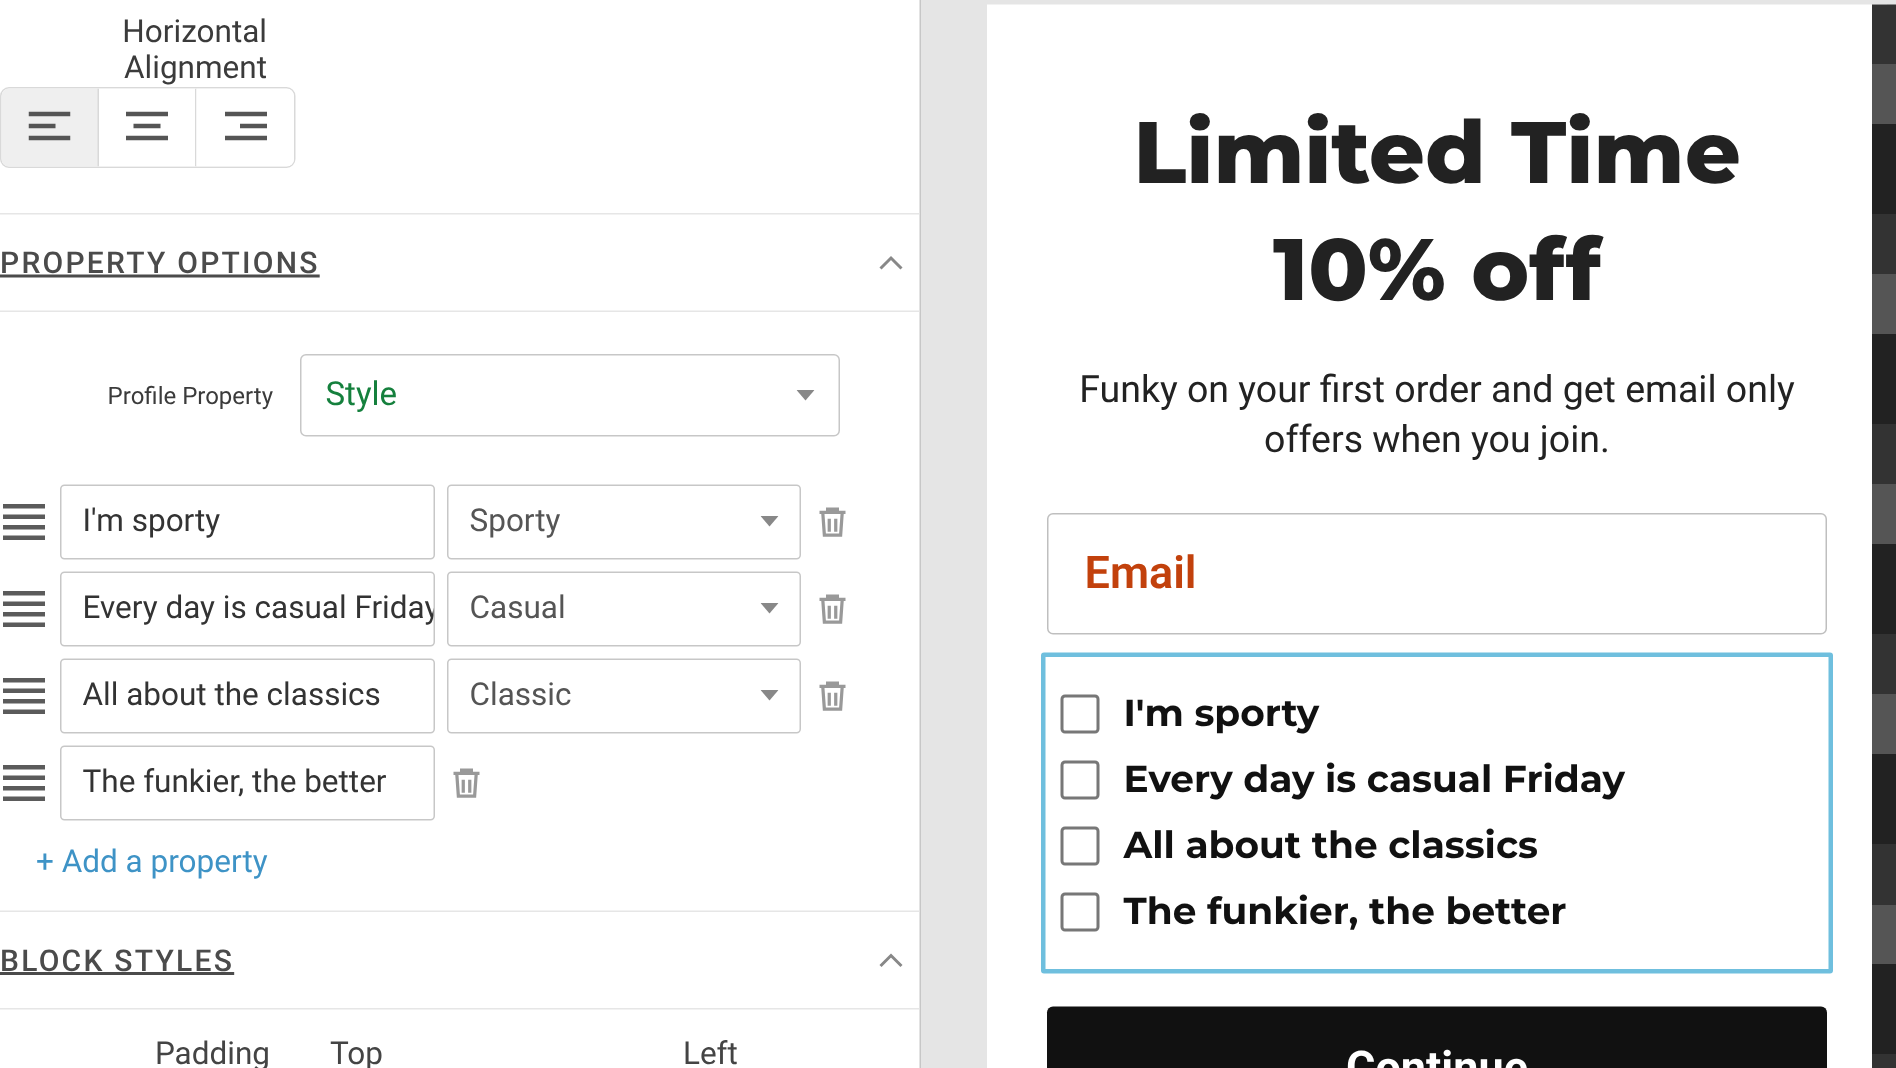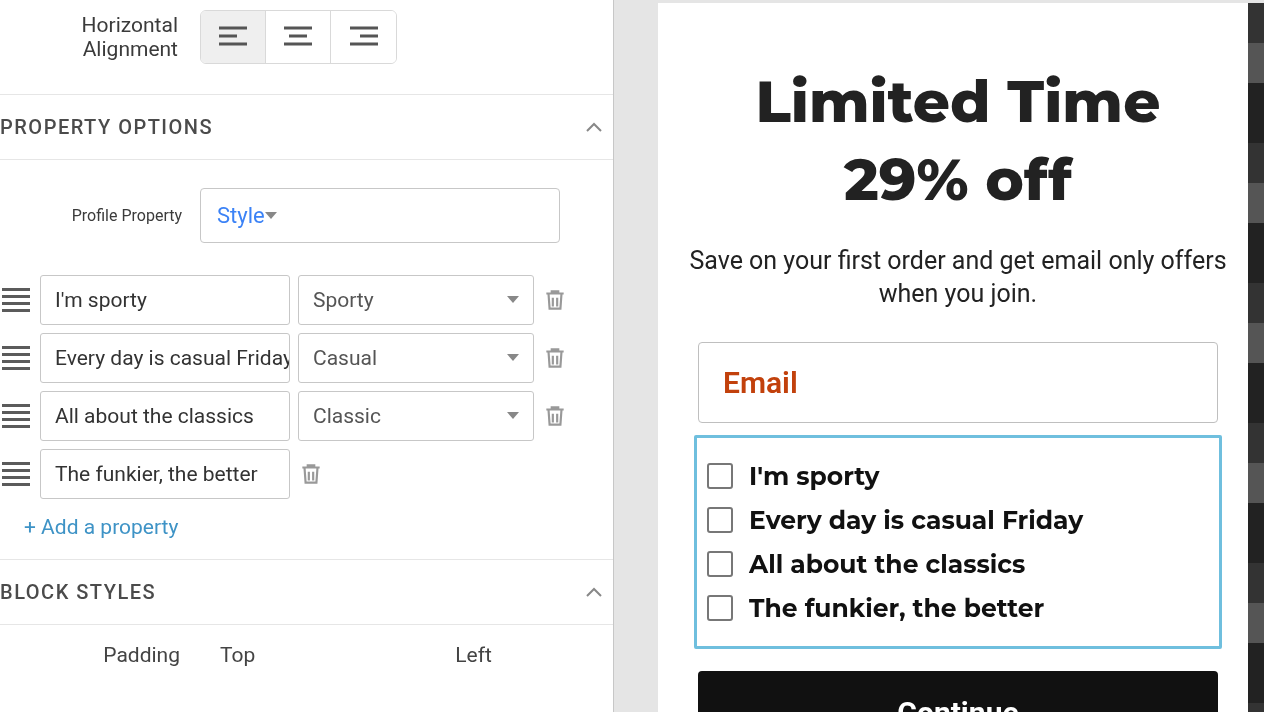--- a/index.html
+++ b/index.html
@@ -22,8 +22,9 @@
 
   .row-align {
     display: flex;
-    align-items: center;
+    align-items: flex-start;
     padding: 10px 0 30px 0;
+    flex-direction: column;
   }
   .row-align-label {
     width: 200px;

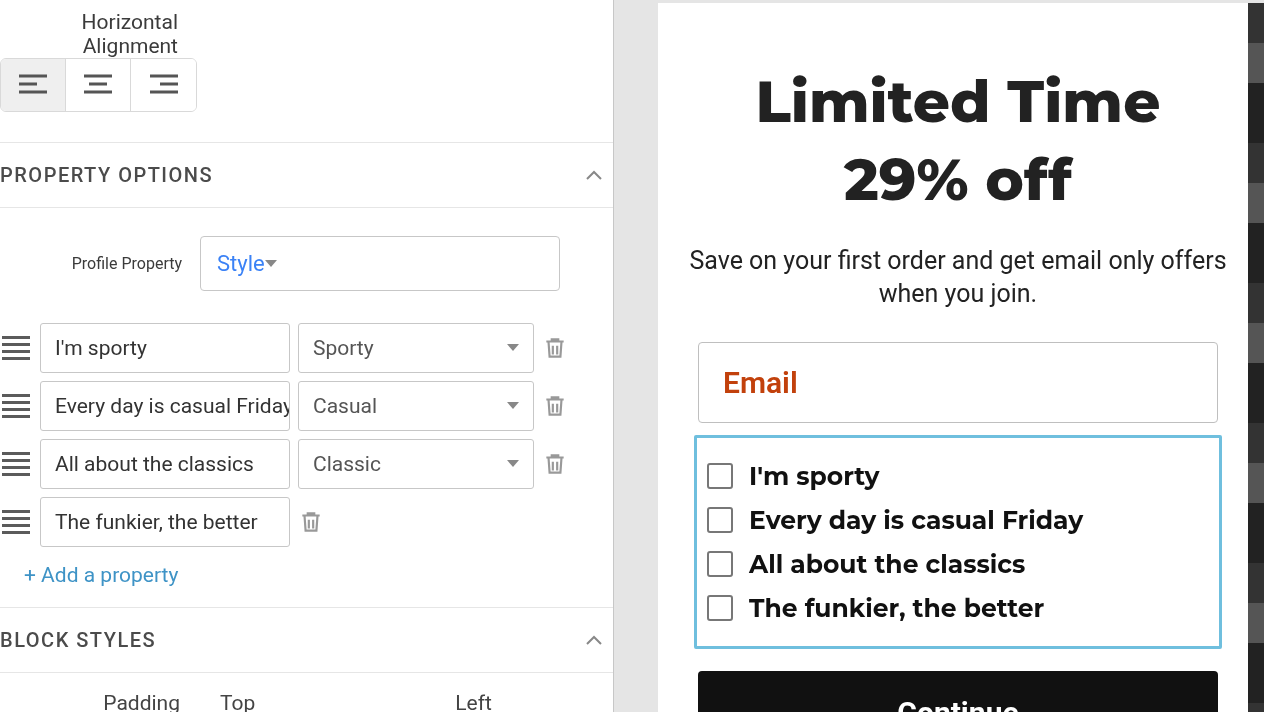--- a/index.html
+++ b/index.html
@@ -63,6 +63,7 @@
     letter-spacing: 1.5px;
     color: #4b4b4b;
     font-weight: 500;
+    text-decoration: underline;
   }
 
   .profile-row {

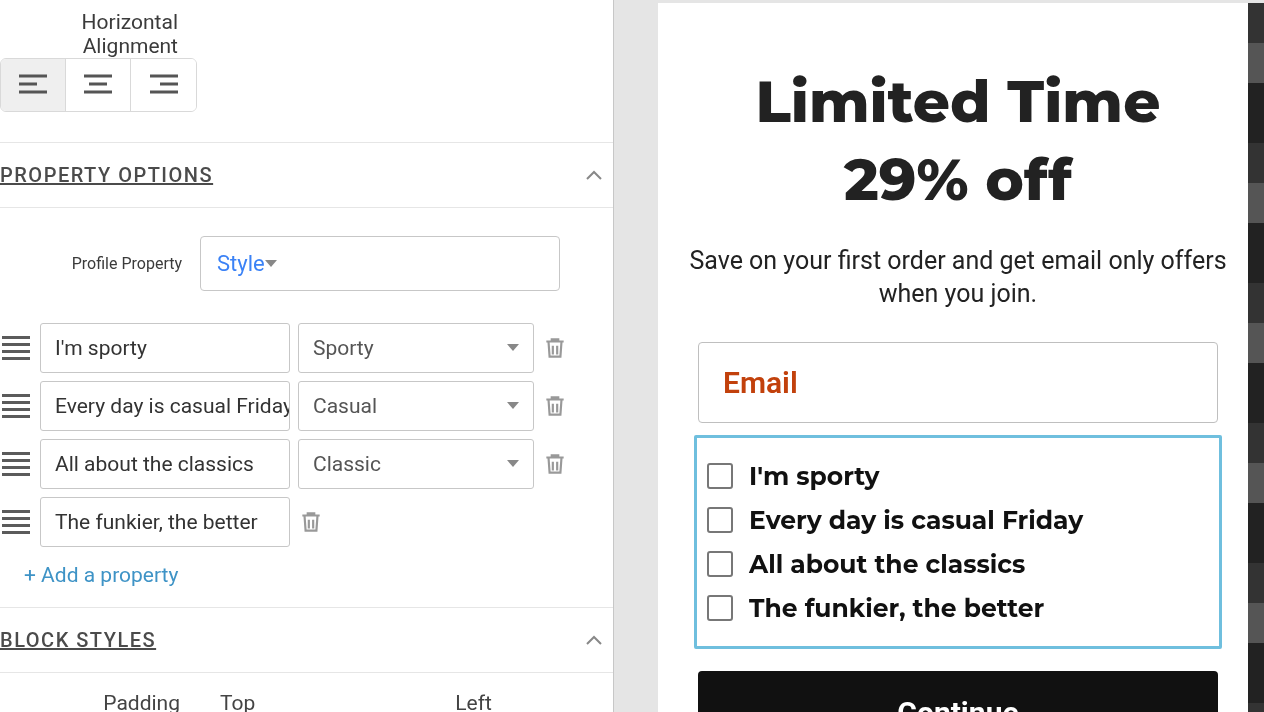--- a/index.html
+++ b/index.html
@@ -383,7 +383,7 @@
   <div class="popup">
     <div class="headline">
       <span>Limited Time</span><br>
-      <span>29% off</span>
+      <span>10% off</span>
     </div>
     <div class="subtext">Save on your first order and get email only offers when you join.</div>
     <div class="email-in">Email</div>

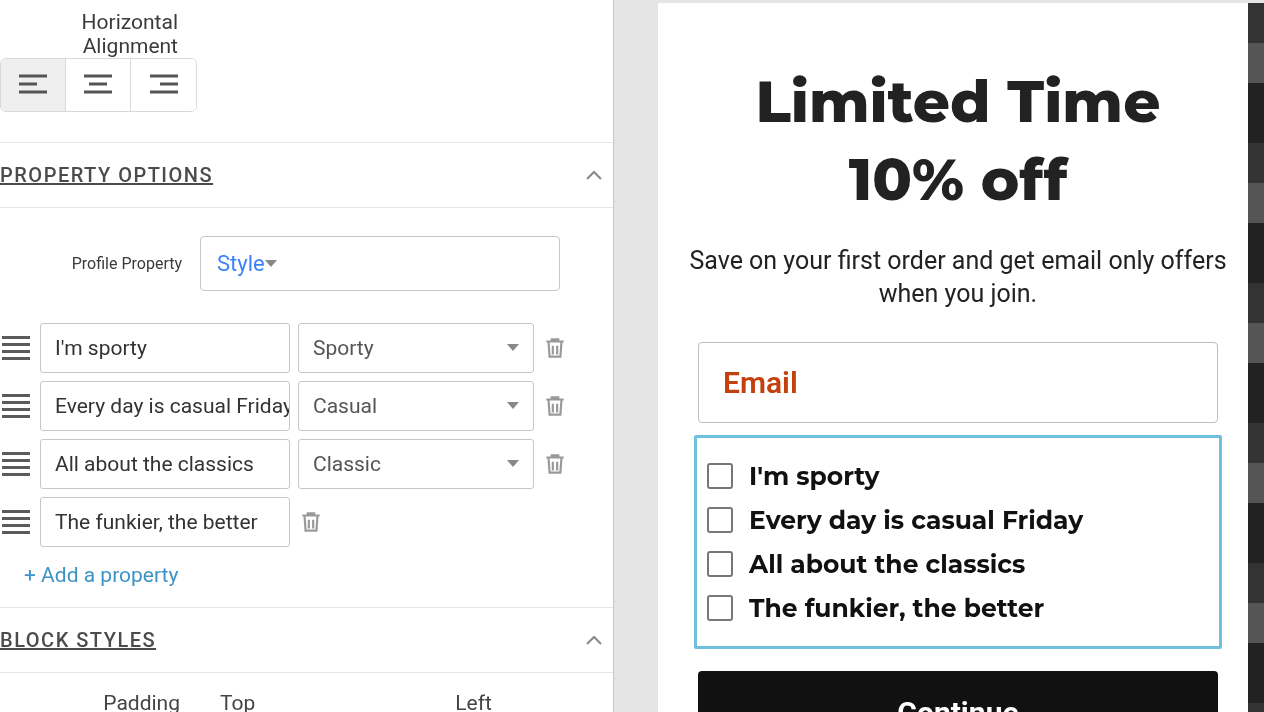--- a/index.html
+++ b/index.html
@@ -85,8 +85,9 @@
     border-radius: 4px;
     padding: 14px 16px;
     font-size: 22px;
-    color: #3b82f6;
-    display: flex;
+    color: #15803d;
+    display: flex;
+    justify-content: space-between;
     align-items: center;
   }
 

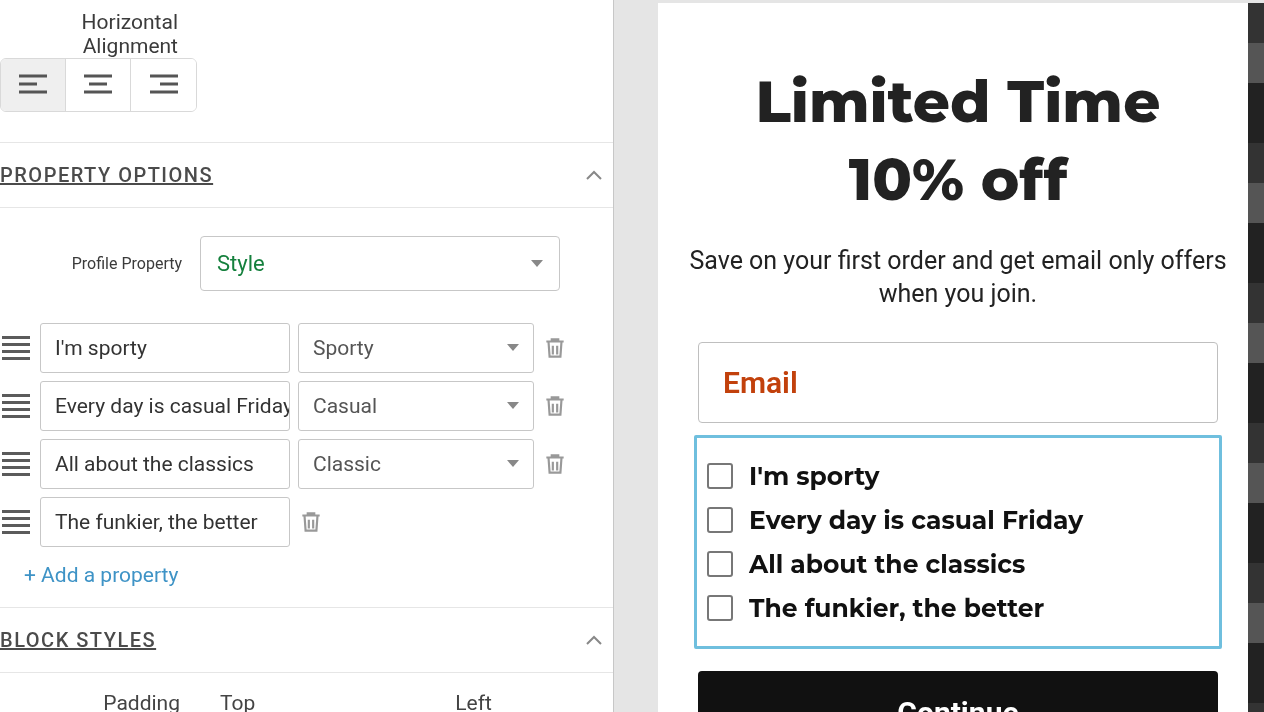--- a/index.html
+++ b/index.html
@@ -386,7 +386,7 @@
       <span>Limited Time</span><br>
       <span>10% off</span>
     </div>
-    <div class="subtext">Save on your first order and get email only offers when you join.</div>
+    <div class="subtext">Funky on your first order and get email only offers when you join.</div>
     <div class="email-in">Email</div>
     <div class="chk-box" id="opts">
         <div class="chk-row">

